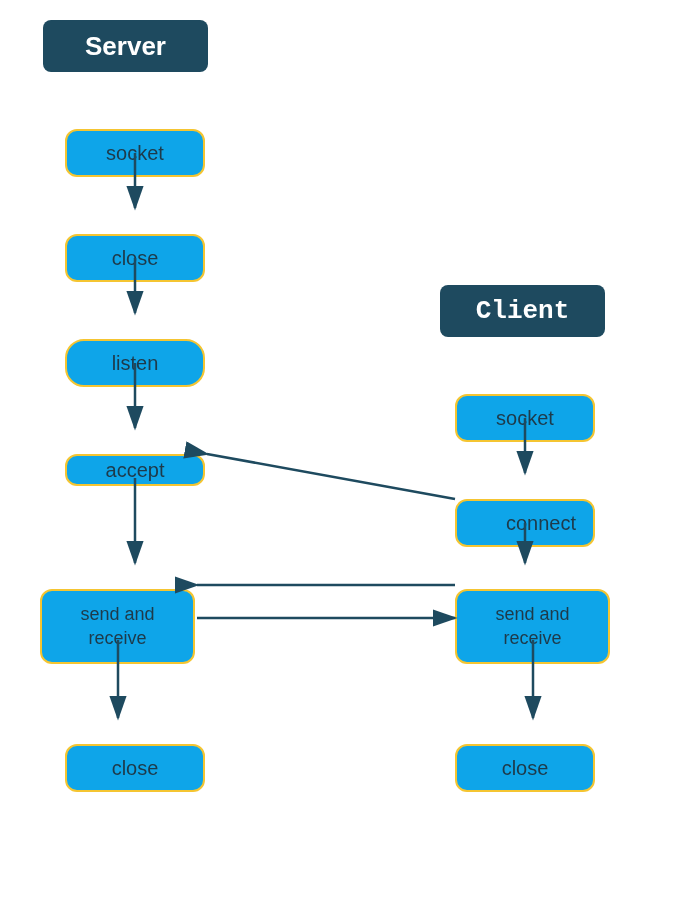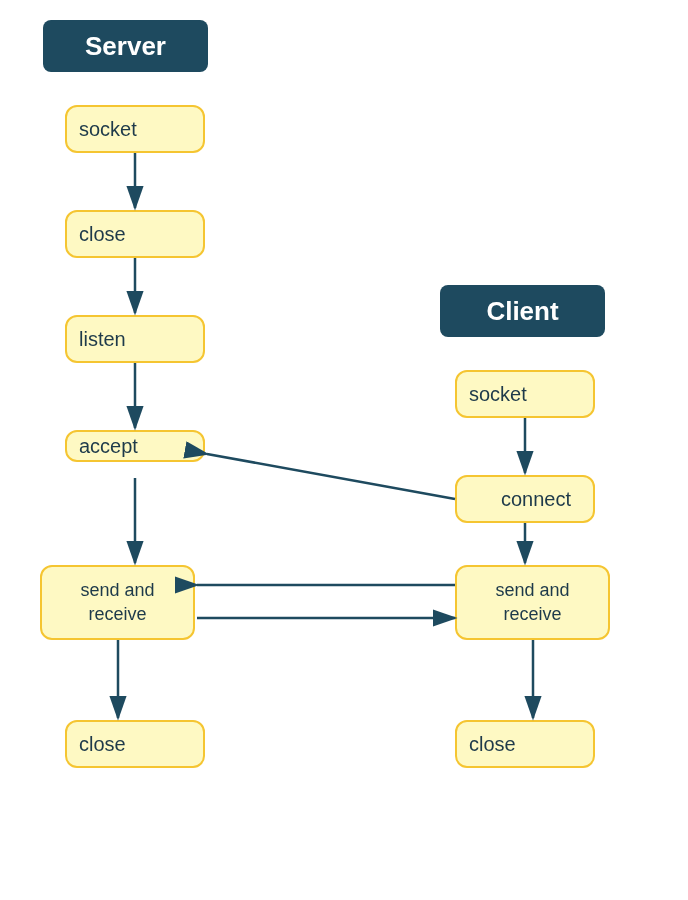--- a/index.html
+++ b/index.html
@@ -37,7 +37,7 @@
     
     .flow-box {
       position: absolute;
-      background: #fef9c3;
+      background: #0ea5e9;
       border: 2px solid #f5c531;
       border-radius: 12px;
       color: #1e3a4a;
@@ -46,8 +46,9 @@
       text-align: center;
       display: flex;
       align-items: center;
-      justify-content: flex-start;
+      justify-content: center;
       padding: 8px 12px;
+      margin-top: 24px;
     }
 
     

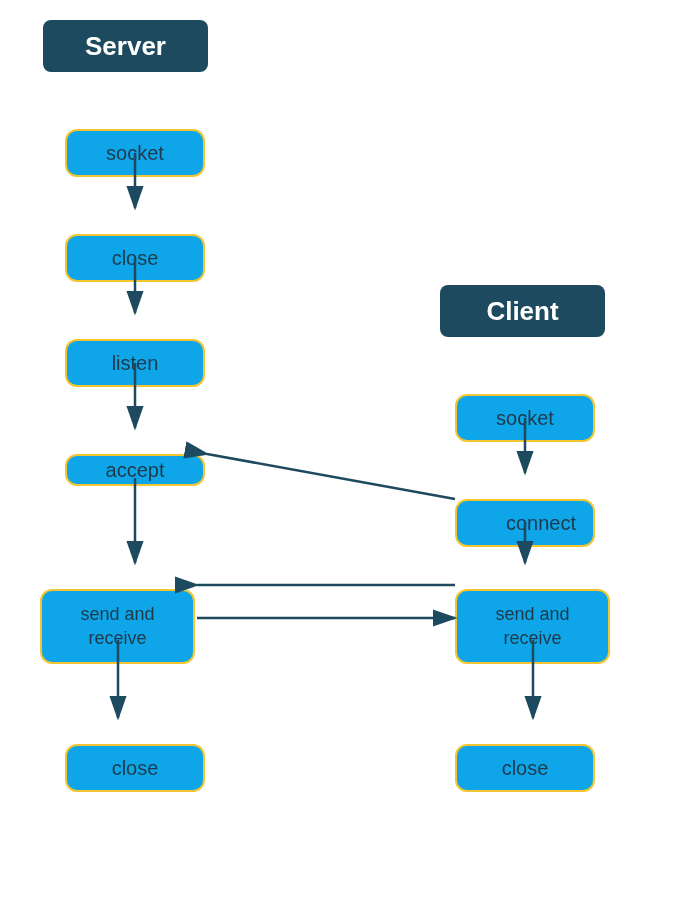--- a/index.html
+++ b/index.html
@@ -70,7 +70,7 @@
     <span>Server</span>
   </div>
 
-  <div class="header-box" style="left:440px; top:285px; width:165px; height:52px;">
+  <div class="header-box" style="left:440px; top:285px; width:165px; height:52px;font-family:Liberation Mono, monospace;">
     <span>Client</span>
   </div>
 

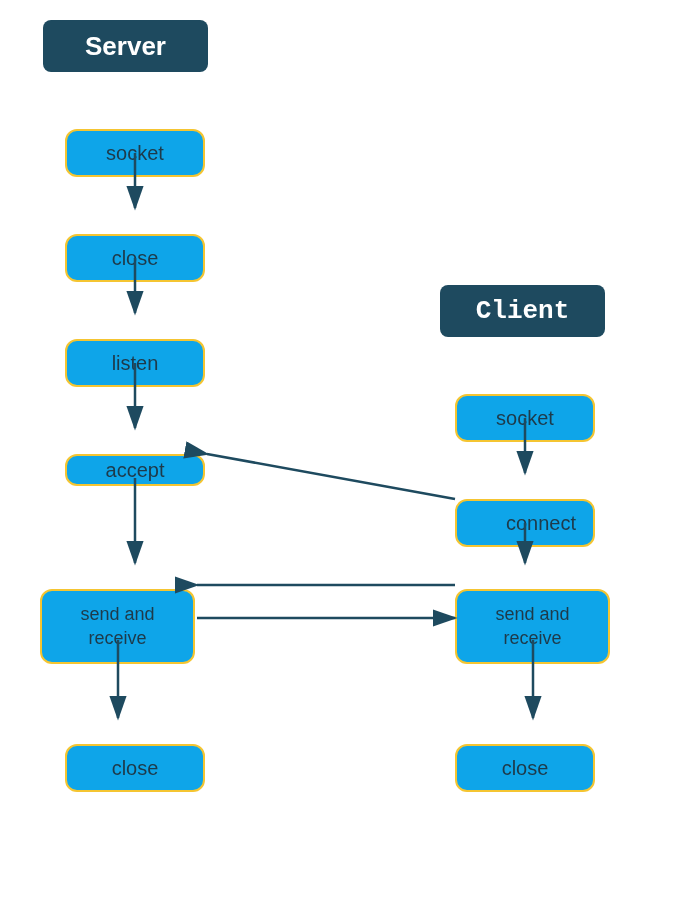--- a/index.html
+++ b/index.html
@@ -80,7 +80,7 @@
   <div class="flow-box" style="left:65px; top:210px; width:140px; height:48px;">
     <span>close</span>
   </div>
-  <div class="flow-box" style="left:65px; top:315px; width:140px; height:48px;">
+  <div class="flow-box" style="left:65px; top:315px; width:140px; height:48px;border-radius:19px;">
     <span>listen</span>
   </div>
   <div class="flow-box" style="left:65px; top:430px; width:140px; height:32px;">

